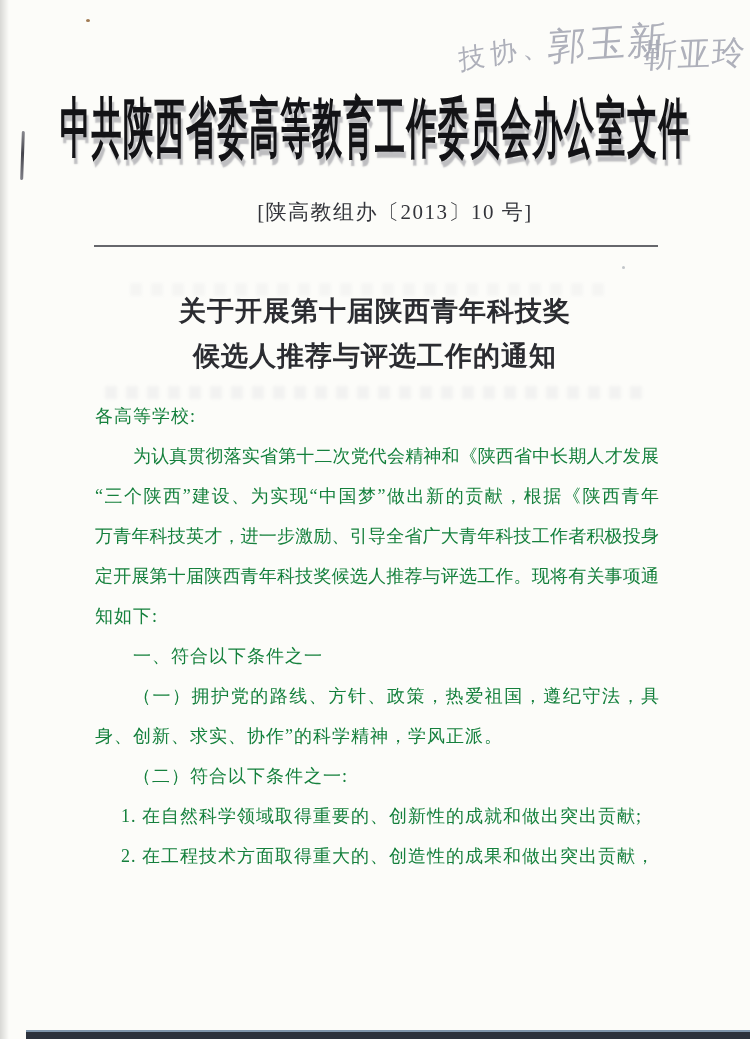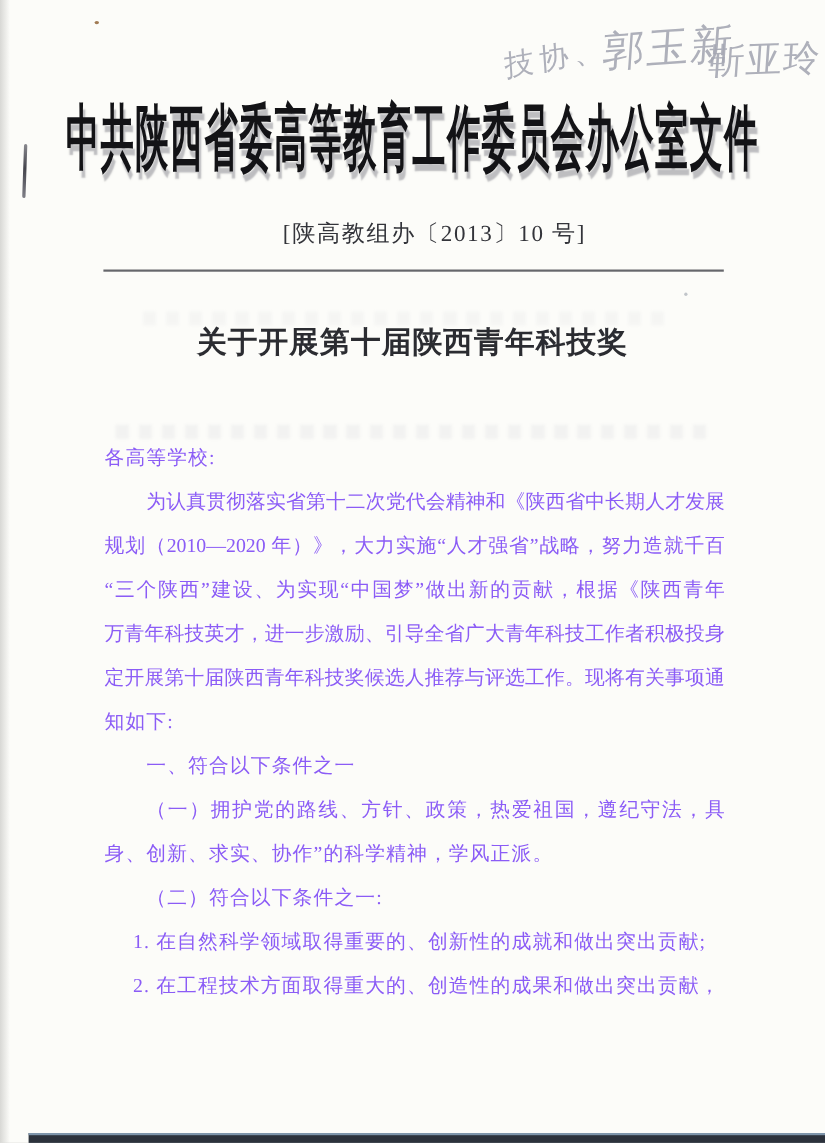--- a/index.html
+++ b/index.html
@@ -125,6 +125,7 @@
   <div class="rule"></div>
 
   <div class="doc-title t1">关于开展第十届陕西青年科技奖</div>
+  <div class="doc-title t2">候选人推荐与评选工作的通知</div>
 
   <div class="body-block">
     <div class="ln">各高等学校:</div>

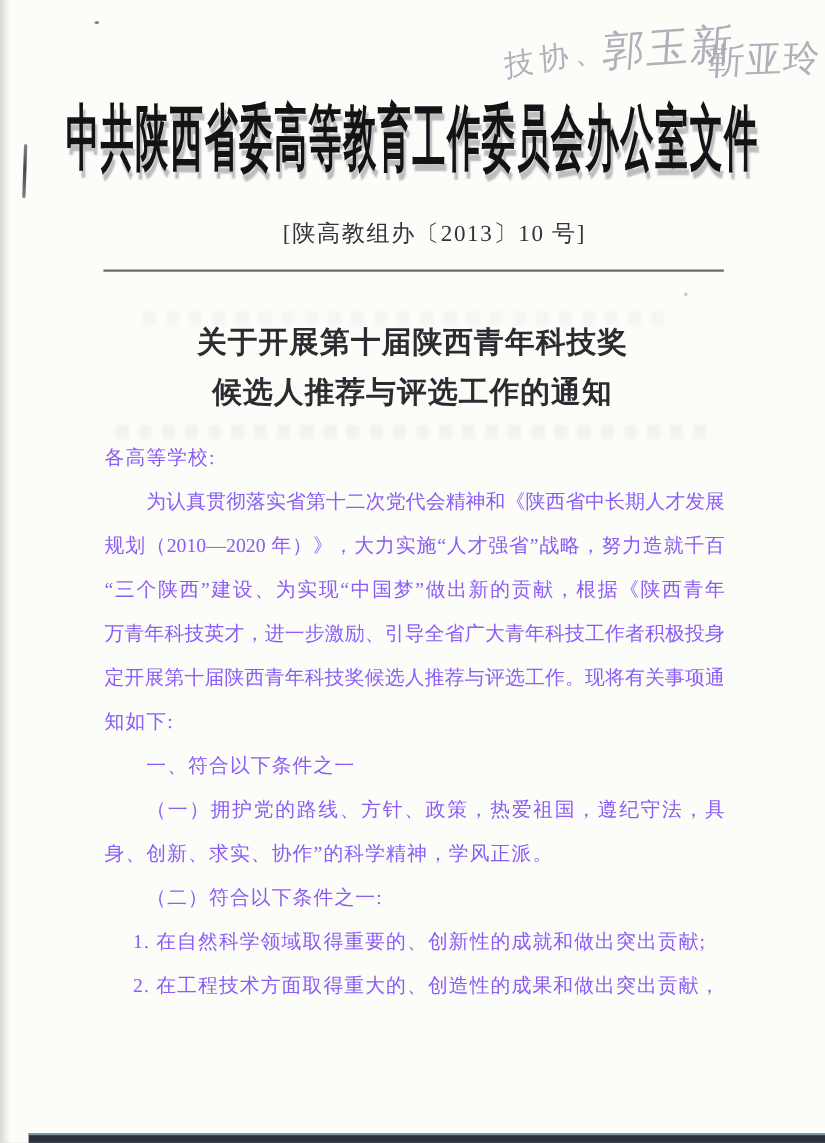--- a/index.html
+++ b/index.html
@@ -94,7 +94,7 @@
   .body-block {
     position: absolute; top: 396px; left: 95px; width: 564px;
     font-size: 18px; line-height: 40px;
-    color: #8b5cf6;
+    color: #15803d;
   }
   .ln { height: 40px; overflow: hidden; letter-spacing: 1px; }
   .ln.just { text-align: justify; text-align-last: justify;

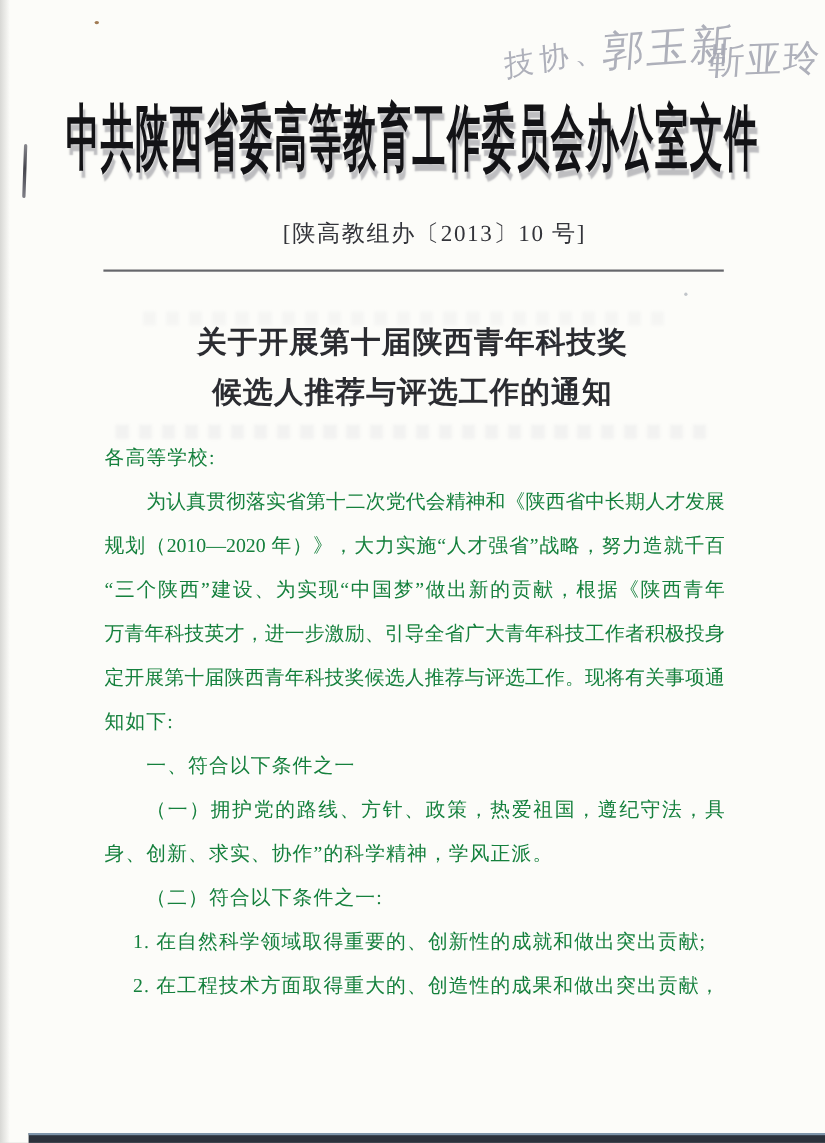--- a/index.html
+++ b/index.html
@@ -130,7 +130,6 @@
   <div class="body-block">
     <div class="ln">各高等学校:</div>
     <div class="ln ind-para just">为认真贯彻落实省第十二次党代会精神和《陕西省中长期人才发展</div>
-    <div class="ln just">规划（2010—2020 年）》，大力实施“人才强省”战略，努力造就千百</div>
     <div class="ln just">“三个陕西”建设、为实现“中国梦”做出新的贡献，根据《陕西青年</div>
     <div class="ln just">万青年科技英才，进一步激励、引导全省广大青年科技工作者积极投身</div>
     <div class="ln just">定开展第十届陕西青年科技奖候选人推荐与评选工作。现将有关事项通</div>

